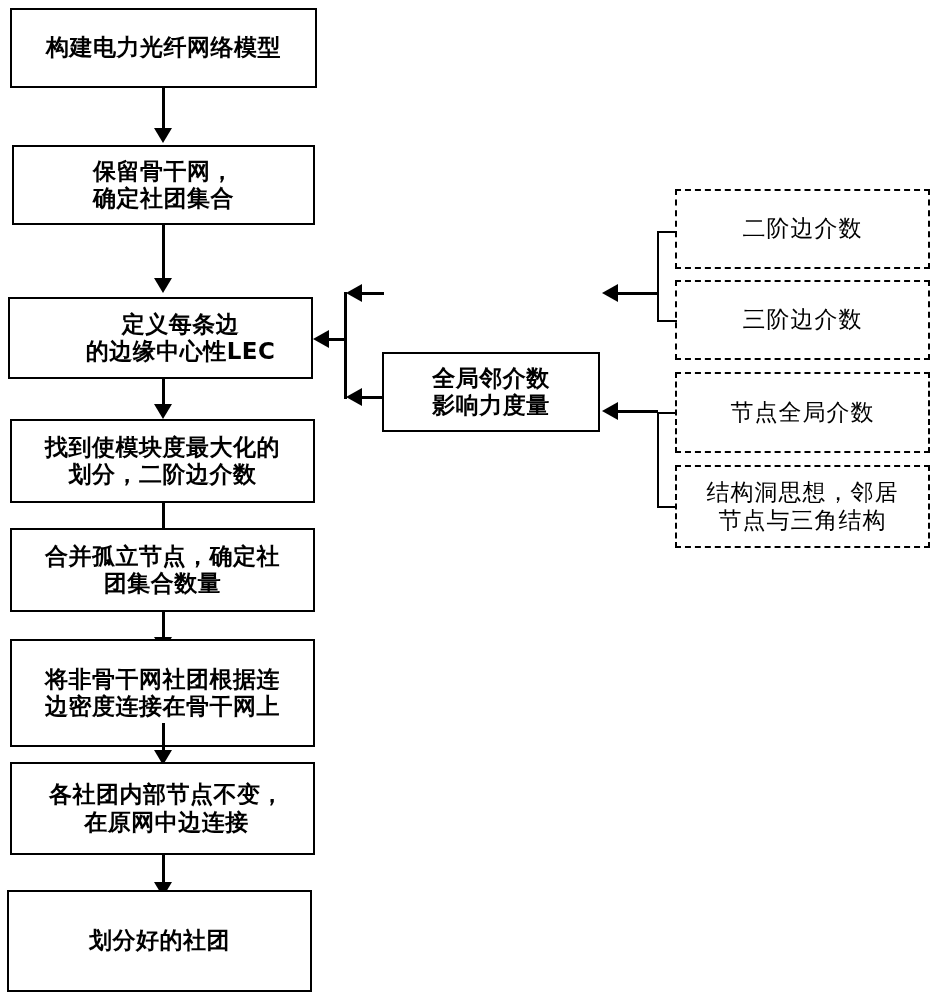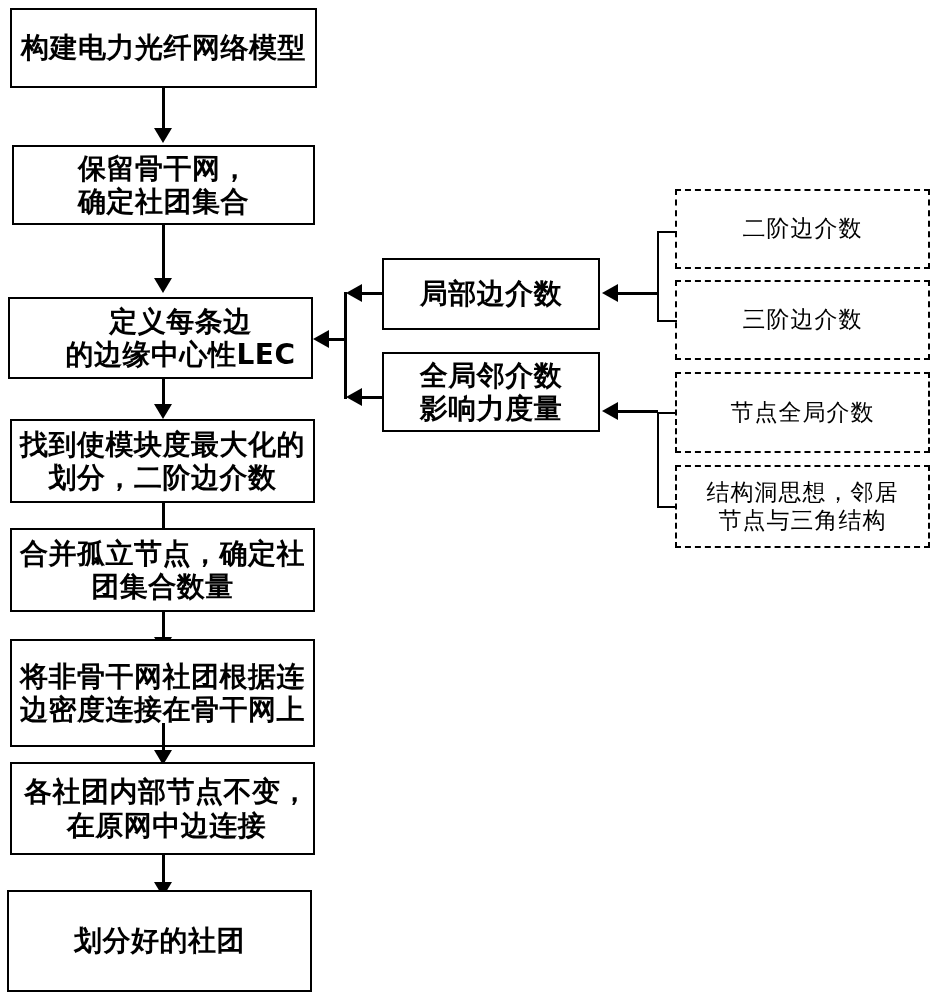--- a/index.html
+++ b/index.html
@@ -28,7 +28,7 @@
     border:2px solid #000000;
     font-family:"DejaVu Sans","Liberation Sans", sans-serif;
     font-weight:bold;
-    font-size:28px;
+    font-size:23px;
     letter-spacing:0.5px;
   }
   

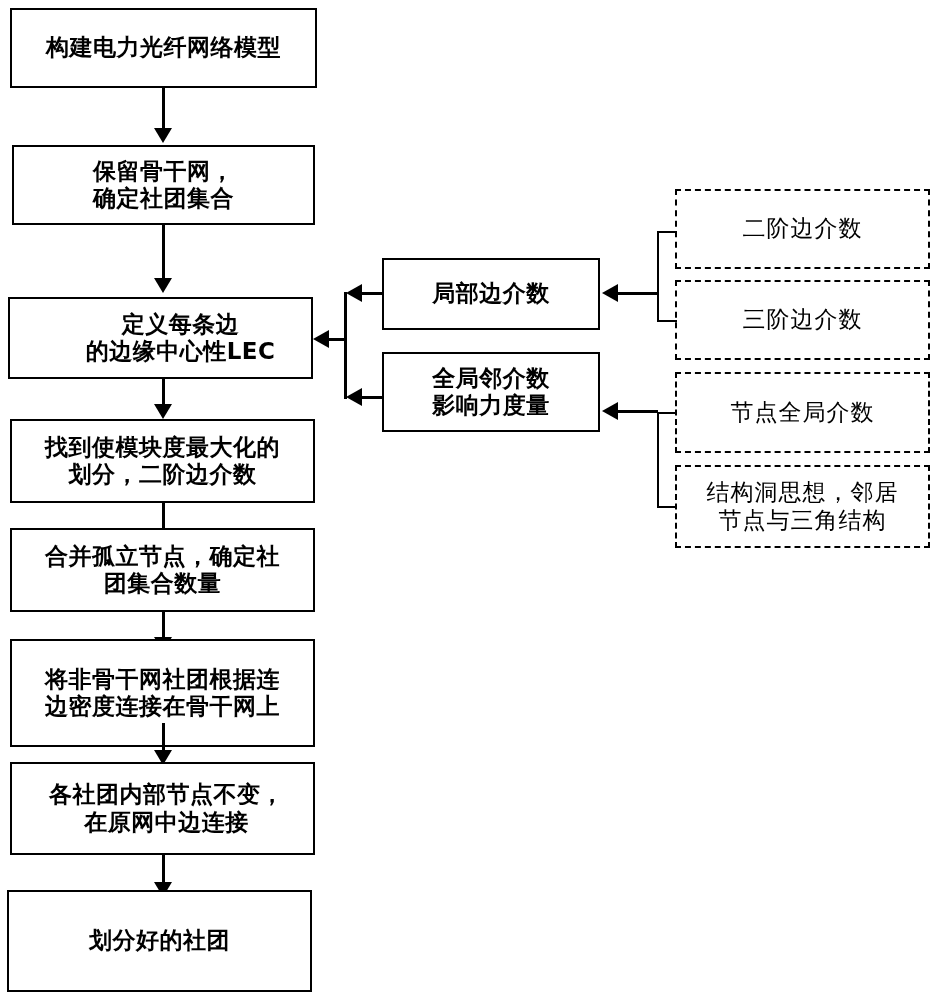--- a/index.html
+++ b/index.html
@@ -105,7 +105,6 @@
 
   <div class="box solid" style="left:7px;top:890px;width:305px;height:102px;">划分好的社团</div>
 
-  <div class="box solid" style="left:382px;top:258px;width:218px;height:72px;">局部边介数</div>
 
   <div class="box solid" style="left:382px;top:352px;width:218px;height:80px;">全局邻介数
 影响力度量</div>

